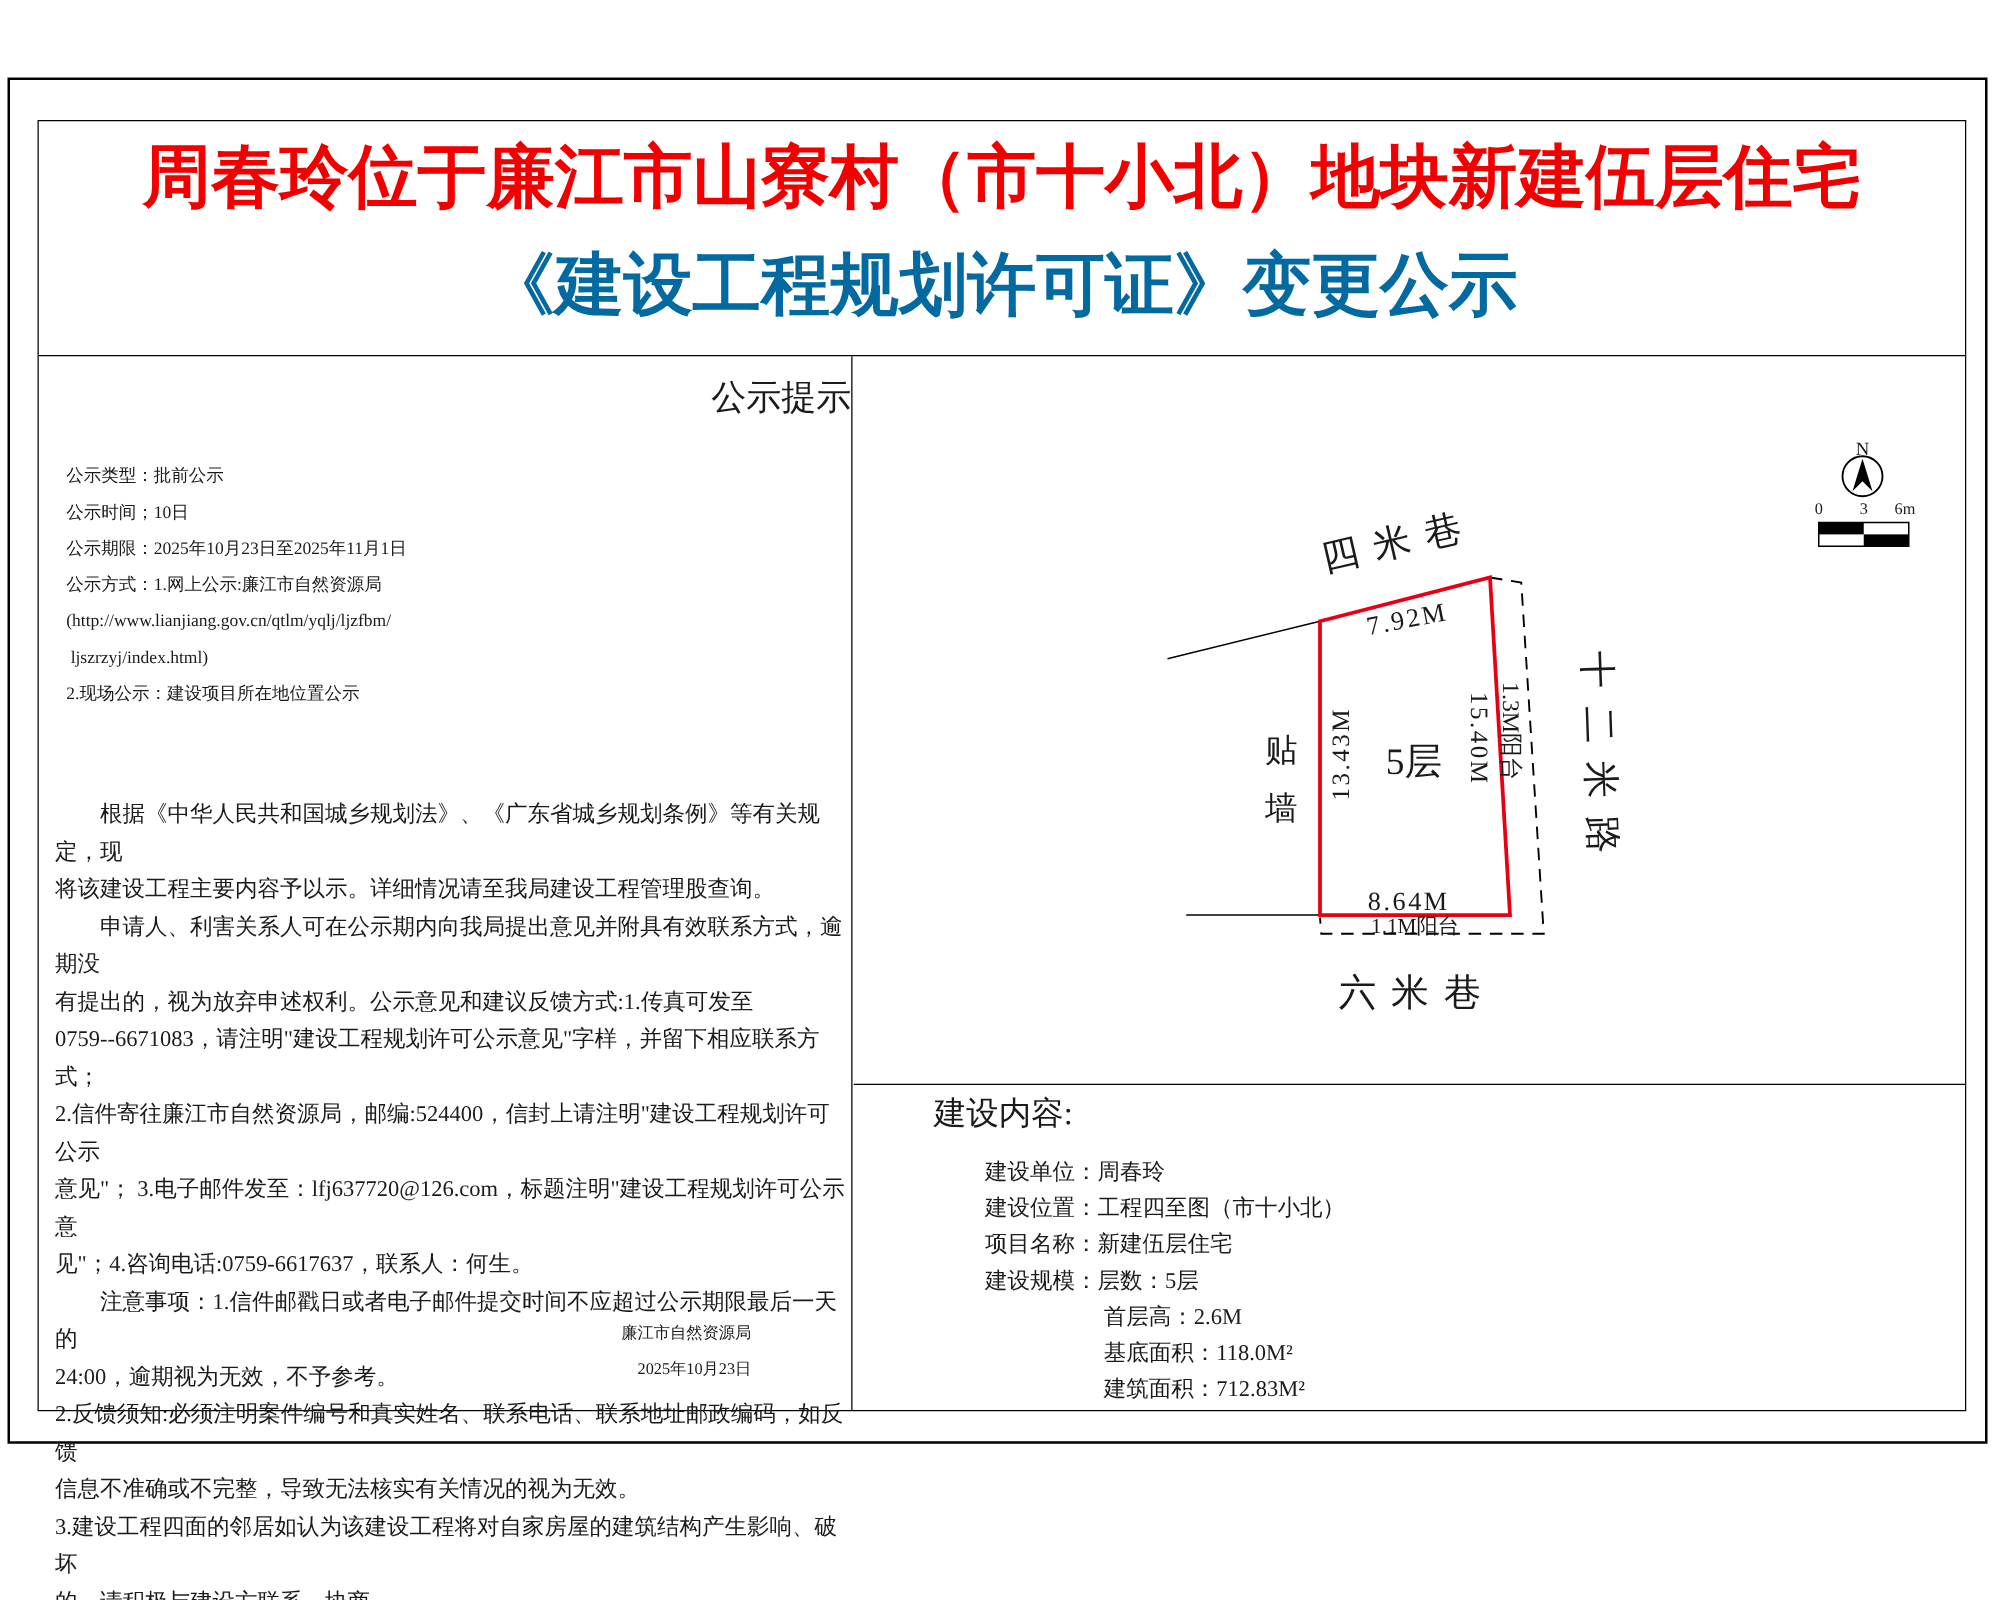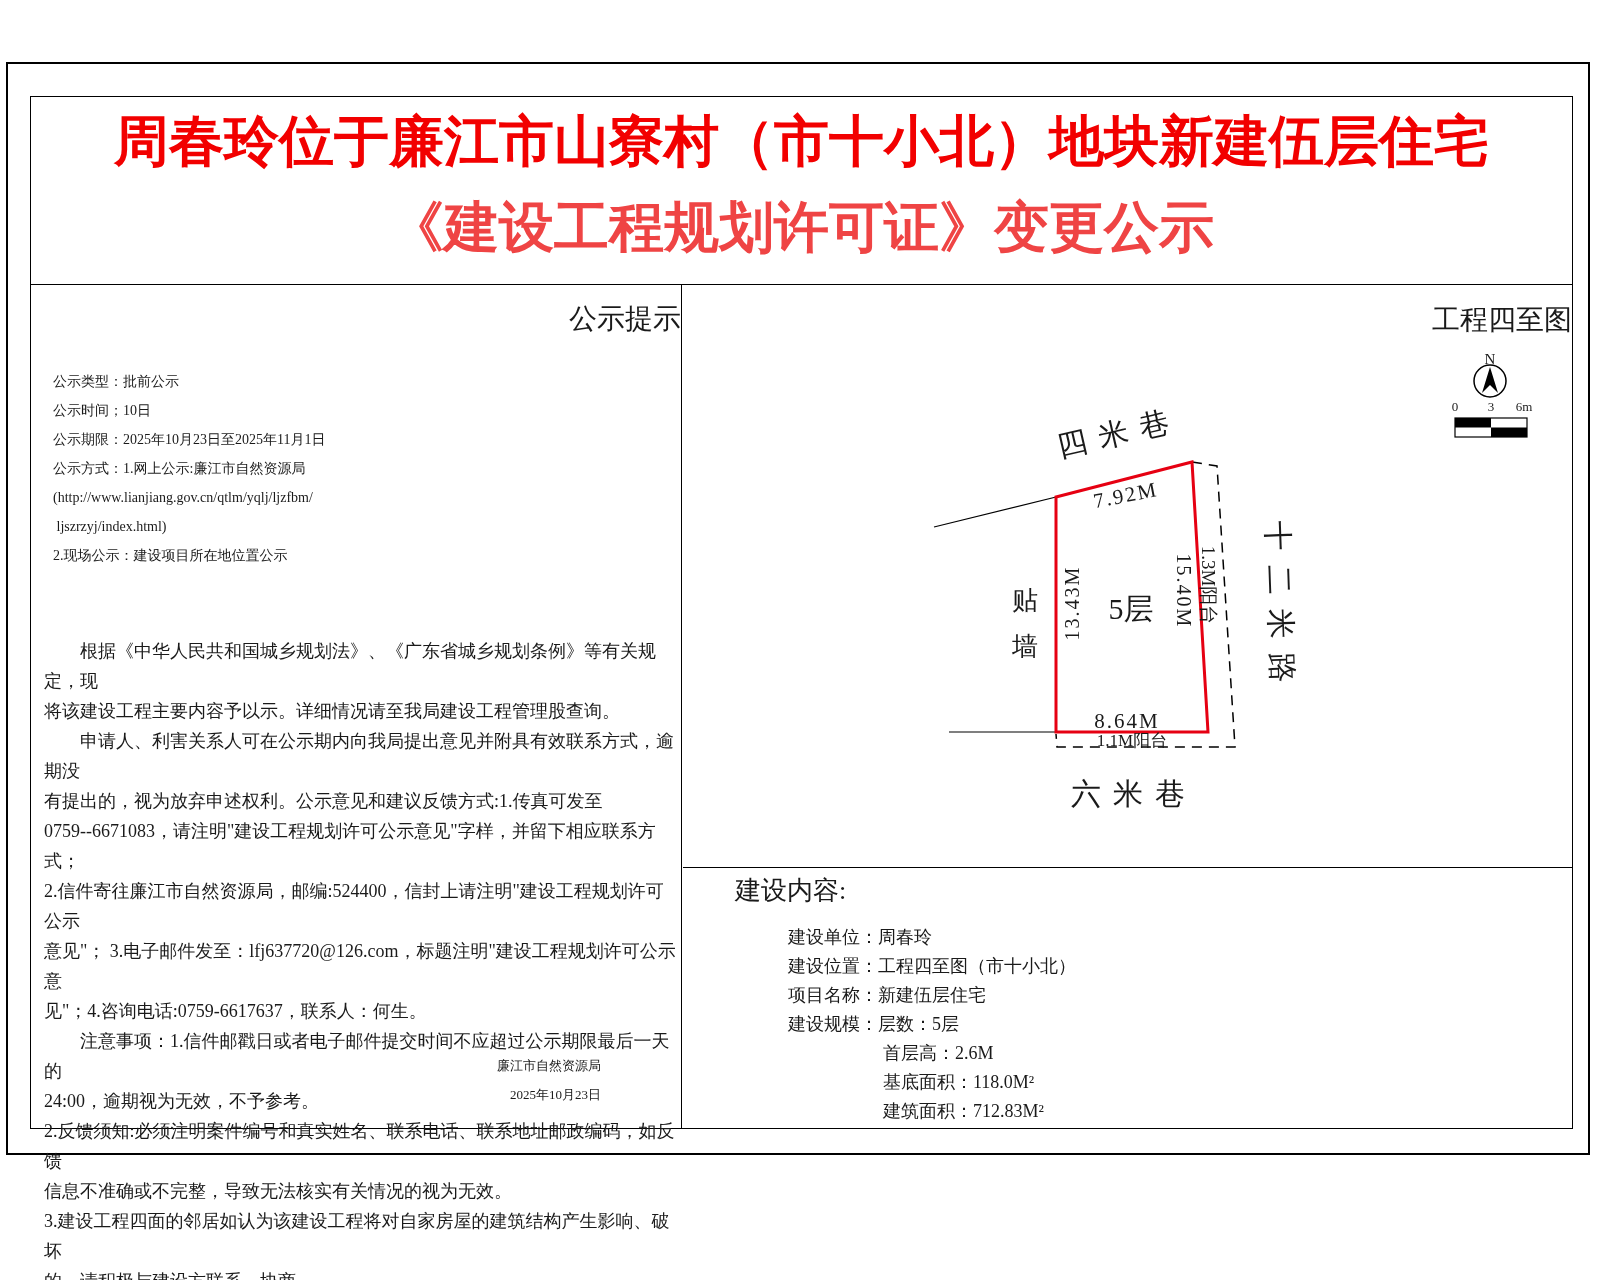--- a/index.html
+++ b/index.html
@@ -48,7 +48,7 @@
 
       <div class="title-block">
         <div class="title-line l1" style="color:#f20000;">周春玲位于廉江市山寮村（市十小北）地块新建伍层住宅</div>
-        <div class="title-line l2" style="color:#ef4444;">《建设工程规划许可证》变更公示</div>
+        <div class="title-line l2" style="color:#0369a1;">《建设工程规划许可证》变更公示</div>
       </div>
 
       <div class="left-cell">

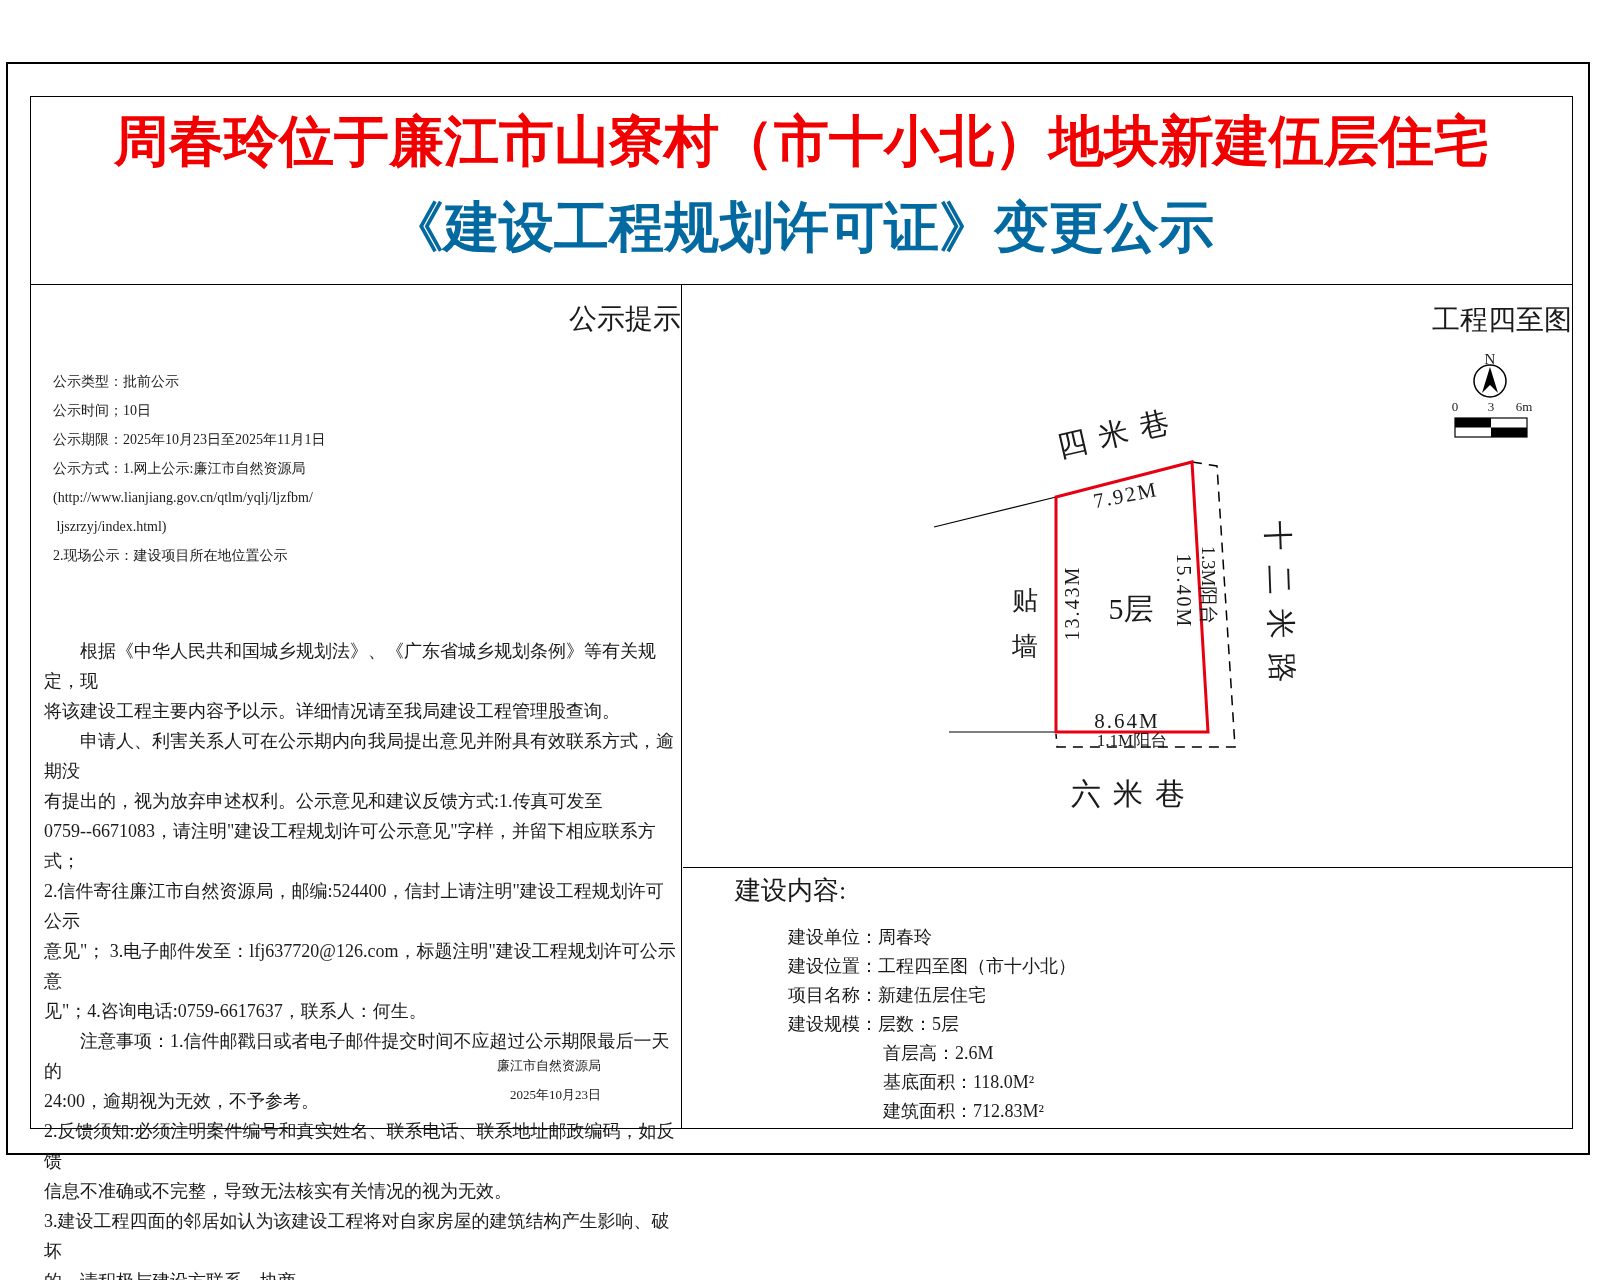--- a/index.html
+++ b/index.html
@@ -79,7 +79,6 @@
       </div>
 
       <div class="site-cell">
-        <div class="panel-header">工程四至图</div>
 
         <svg class="site-svg" width="889" height="583" viewBox="0 0 889 583">
 

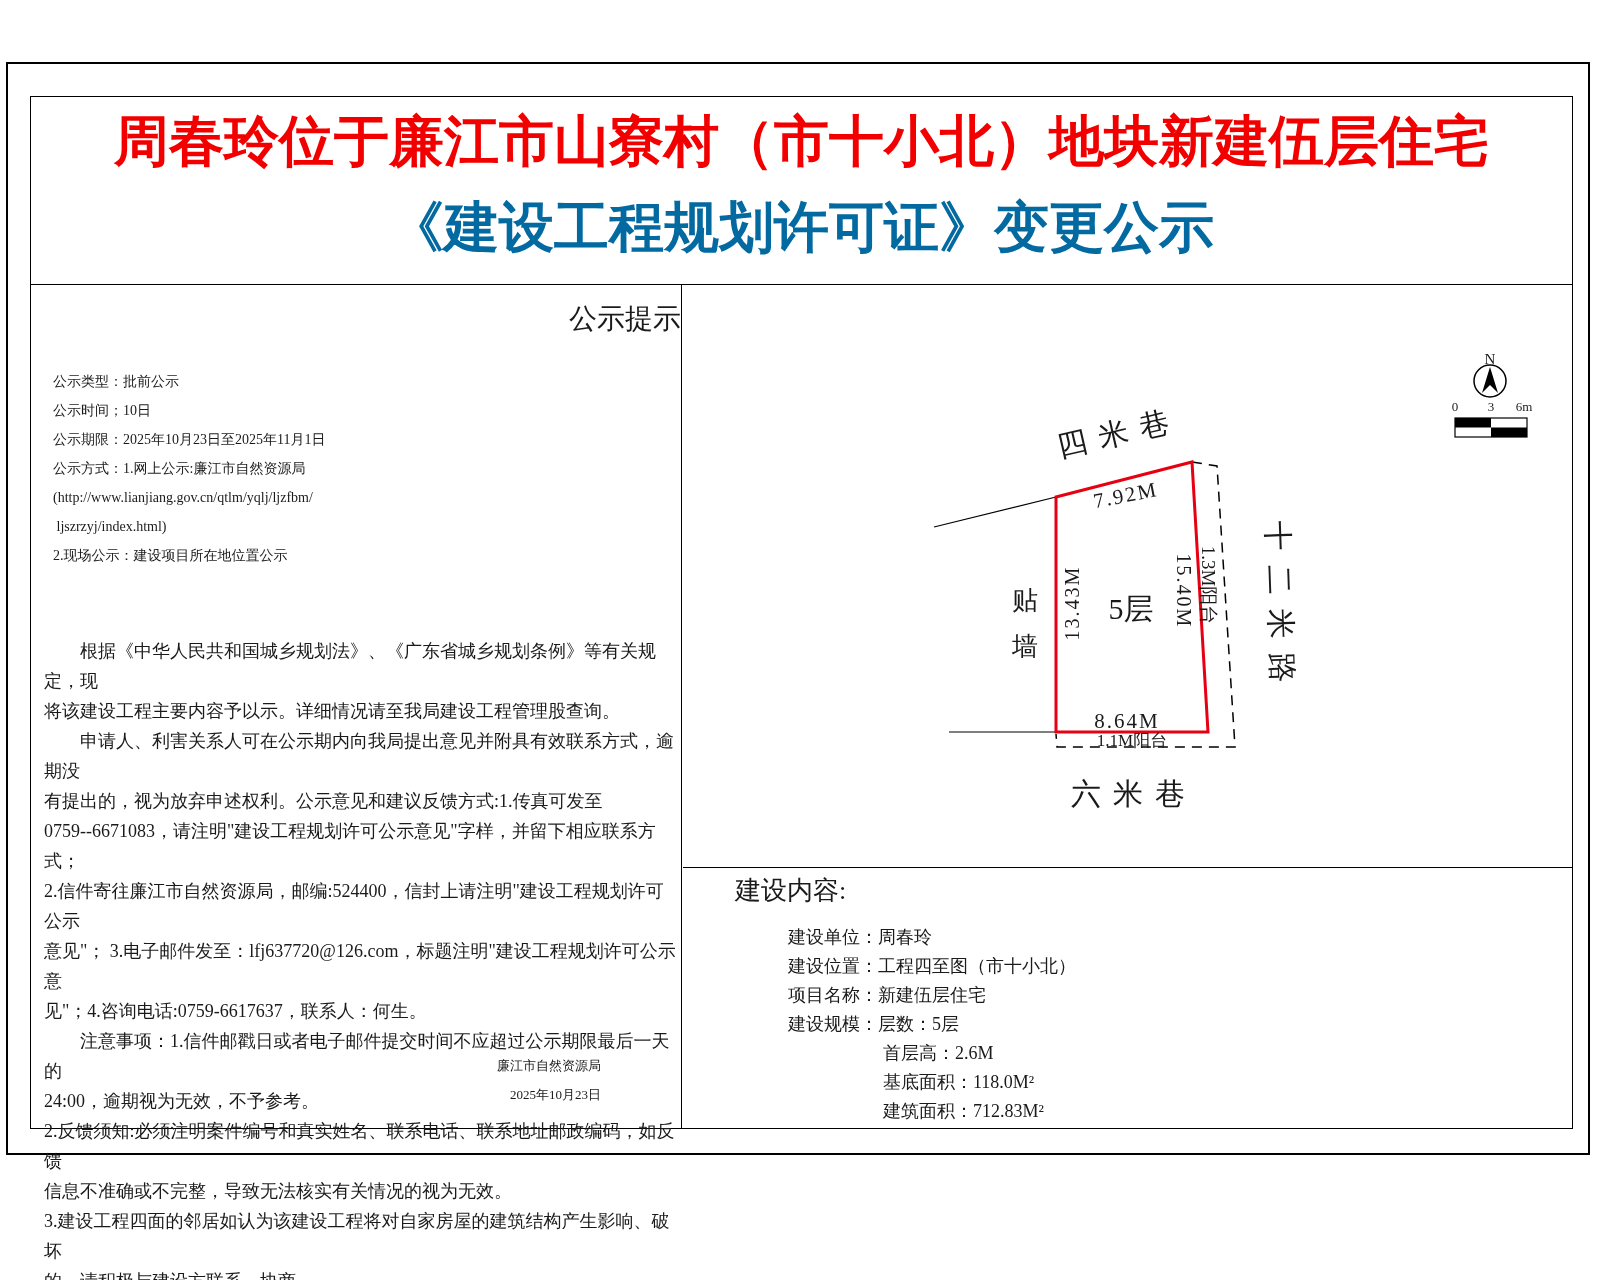--- a/index.html
+++ b/index.html
@@ -34,7 +34,7 @@
   .site-svg{position:absolute;left:0;top:0;}
   
   .content-cell{position:absolute;left:652px;top:771px;width:889px;height:260px;box-sizing:border-box;}
-  .content-header{position:absolute;left:52px;top:8px;font-size:26px;line-height:30px;}
+  .content-header{position:absolute;left:64px;top:8px;font-size:26px;line-height:30px;}
   .content-rows{position:absolute;left:105px;top:55px;font-size:18px;line-height:29px;white-space:pre-wrap;}
   .content-subrows{position:absolute;left:200px;top:171px;font-size:18px;line-height:29px;white-space:pre-wrap;}
   svg text{font-family:"Liberation Serif","DejaVu Serif",serif;fill:#1a1a1a;}

